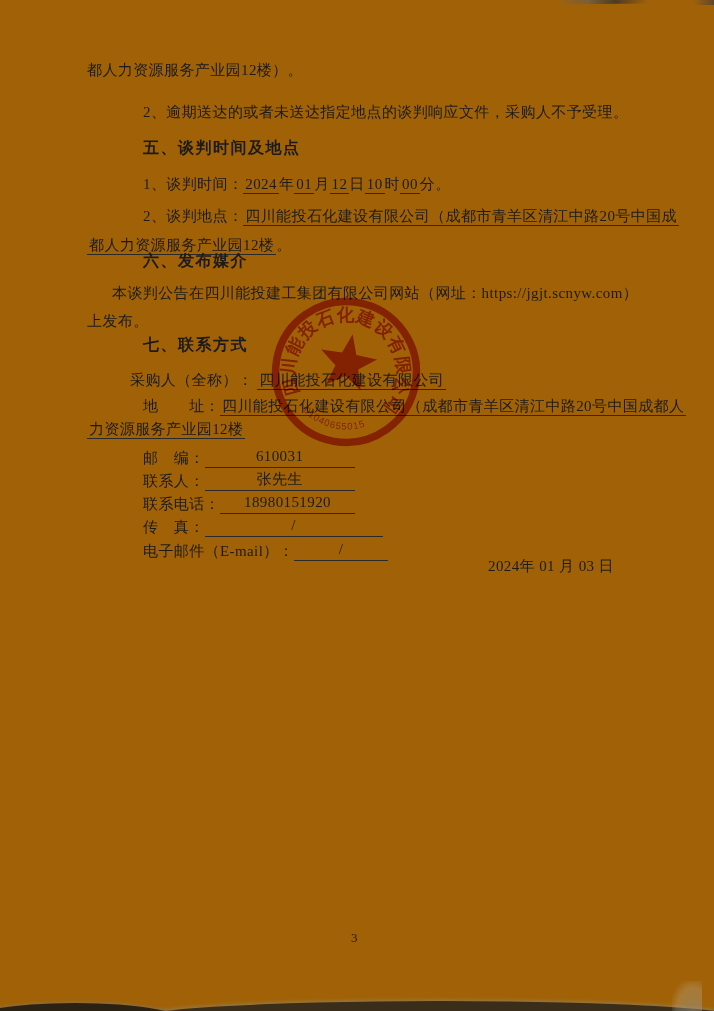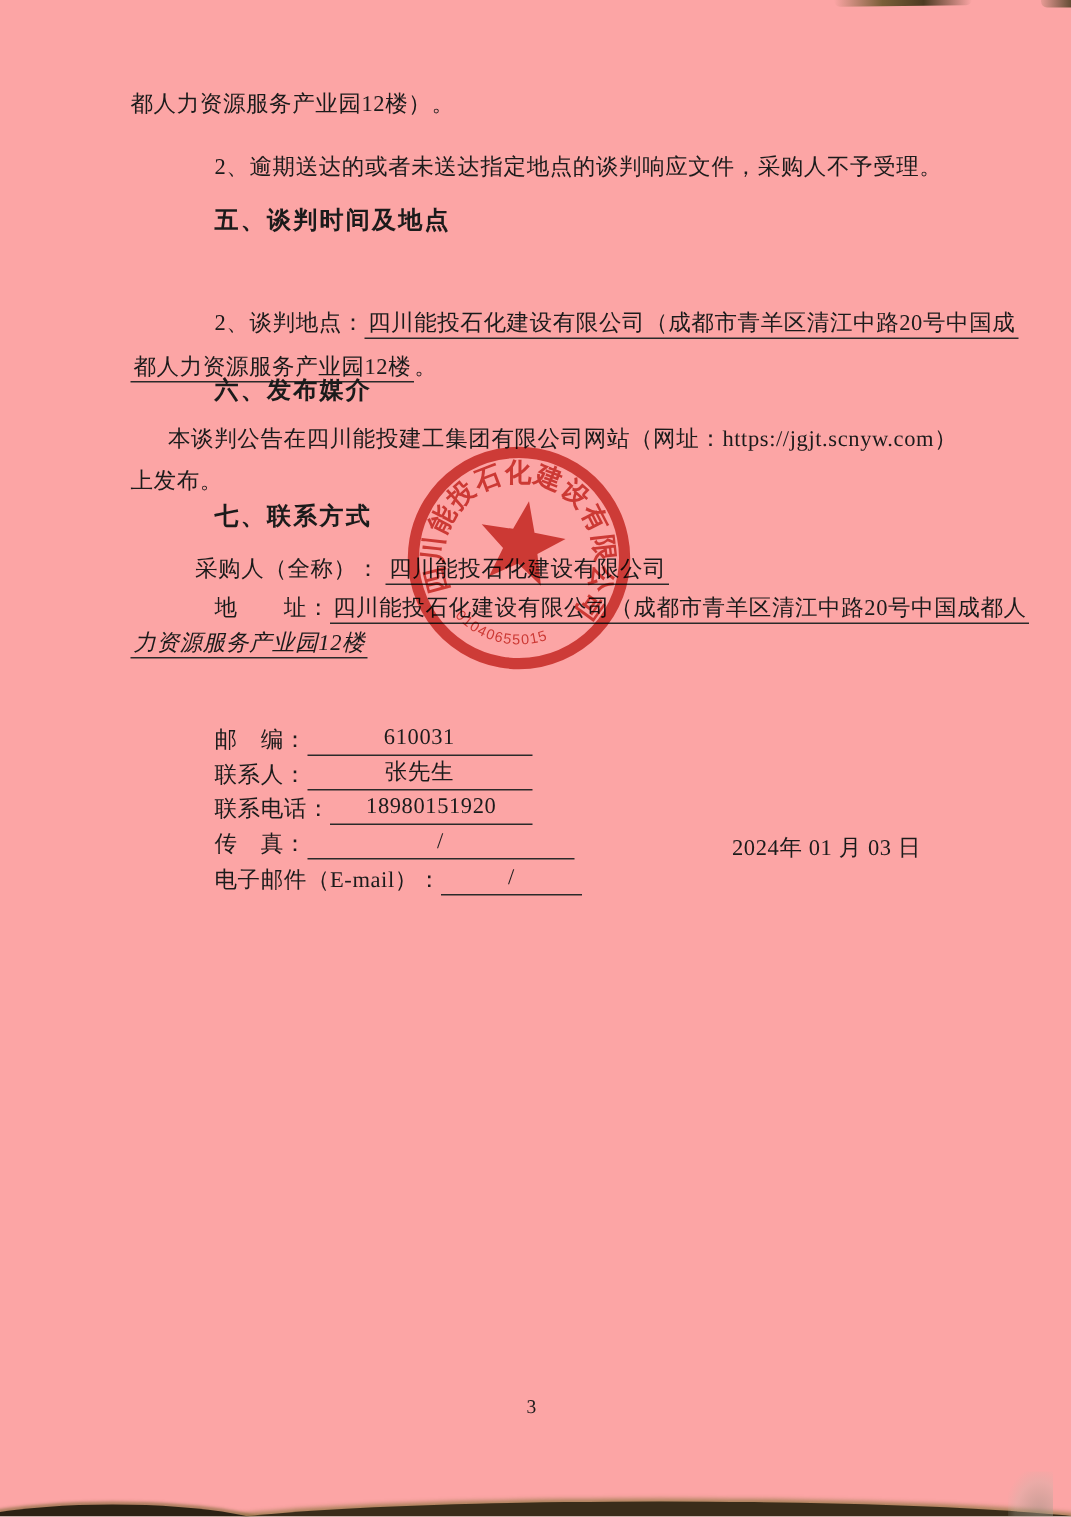--- a/index.html
+++ b/index.html
@@ -4,7 +4,7 @@
 <style>
   html,body { margin:0; padding:0; background:#ffffff; }
   .page {
-    position:relative; width:714px; height:1011px; background:#fca5a5;
+    position:relative; width:714px; height:1011px; background:#a16207;
     font-family:"Liberation Serif","DejaVu Serif",serif; color:#1b1b1b;
     overflow:hidden;
   }

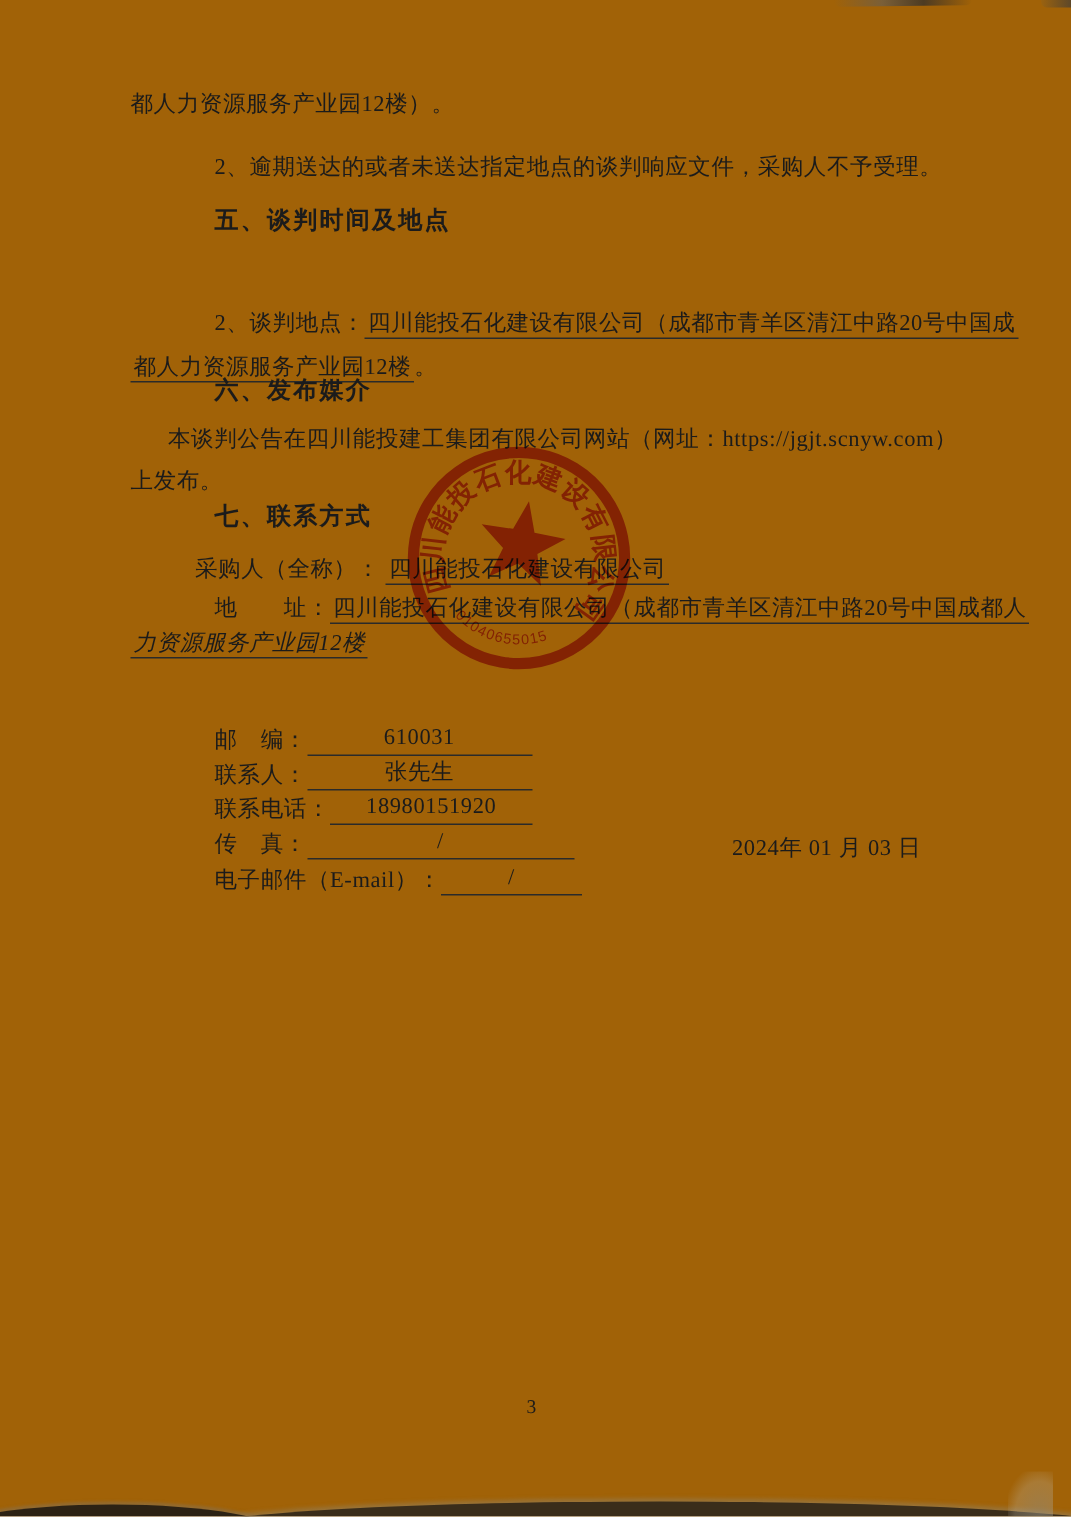--- a/index.html
+++ b/index.html
@@ -58,6 +58,9 @@
     <span>五、谈判时间及地点</span>
   </div>
 
+  <div class="line" style="left:143px; top:175px;">
+    <span>1、谈判时间：</span><span class="u">2024</span><span>年</span><span class="u">01</span><span>月</span><span class="u">12</span><span>日</span><span class="u">10</span><span>时</span><span class="u">00</span><span>分。</span>
+  </div>
 
   <div class="line" style="left:143px; top:207px;">
     <span>2、谈判地点：</span><span class="u">四川能投石化建设有限公司（成都市青羊区清江中路20号中国成</span>

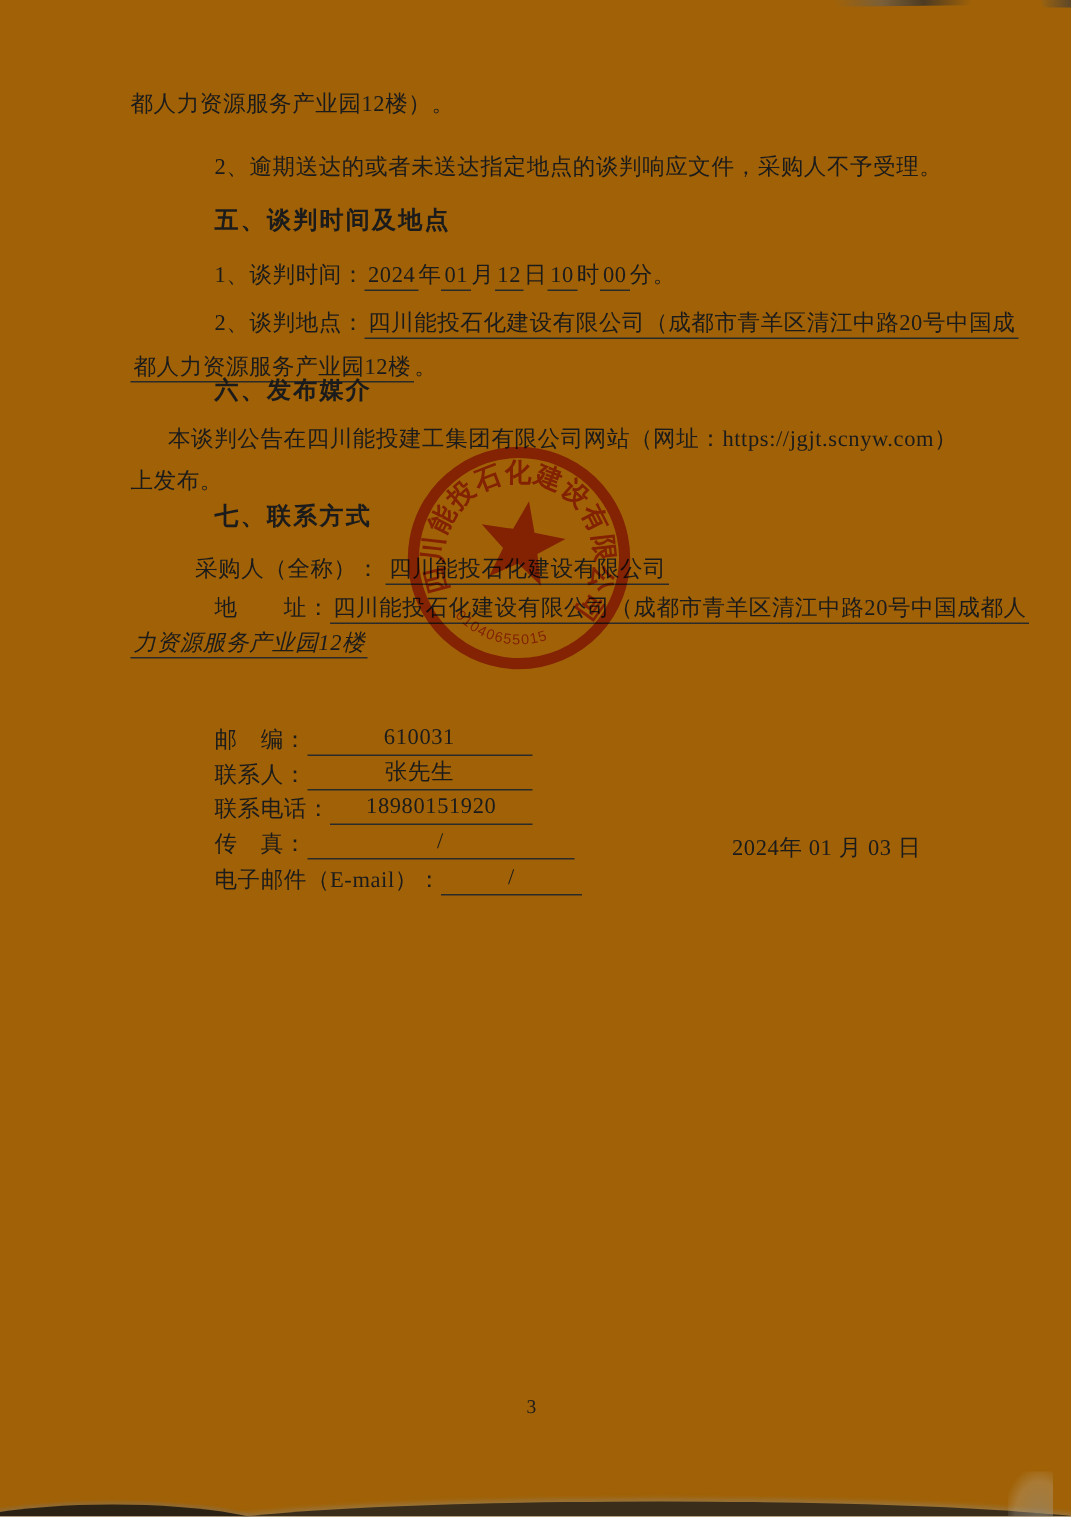--- a/index.html
+++ b/index.html
@@ -92,7 +92,7 @@
   <div class="line" style="left:143px; top:397px;">
     <span>地　　址：</span><span class="u">四川能投石化建设有限公司（成都市青羊区清江中路20号中国成都人</span>
   </div>
-  <div class="line" style="left:87px; top:420px;font-style:italic;">
+  <div class="line" style="left:87px; top:420px;">
     <span class="u">力资源服务产业园12楼</span>
   </div>
 

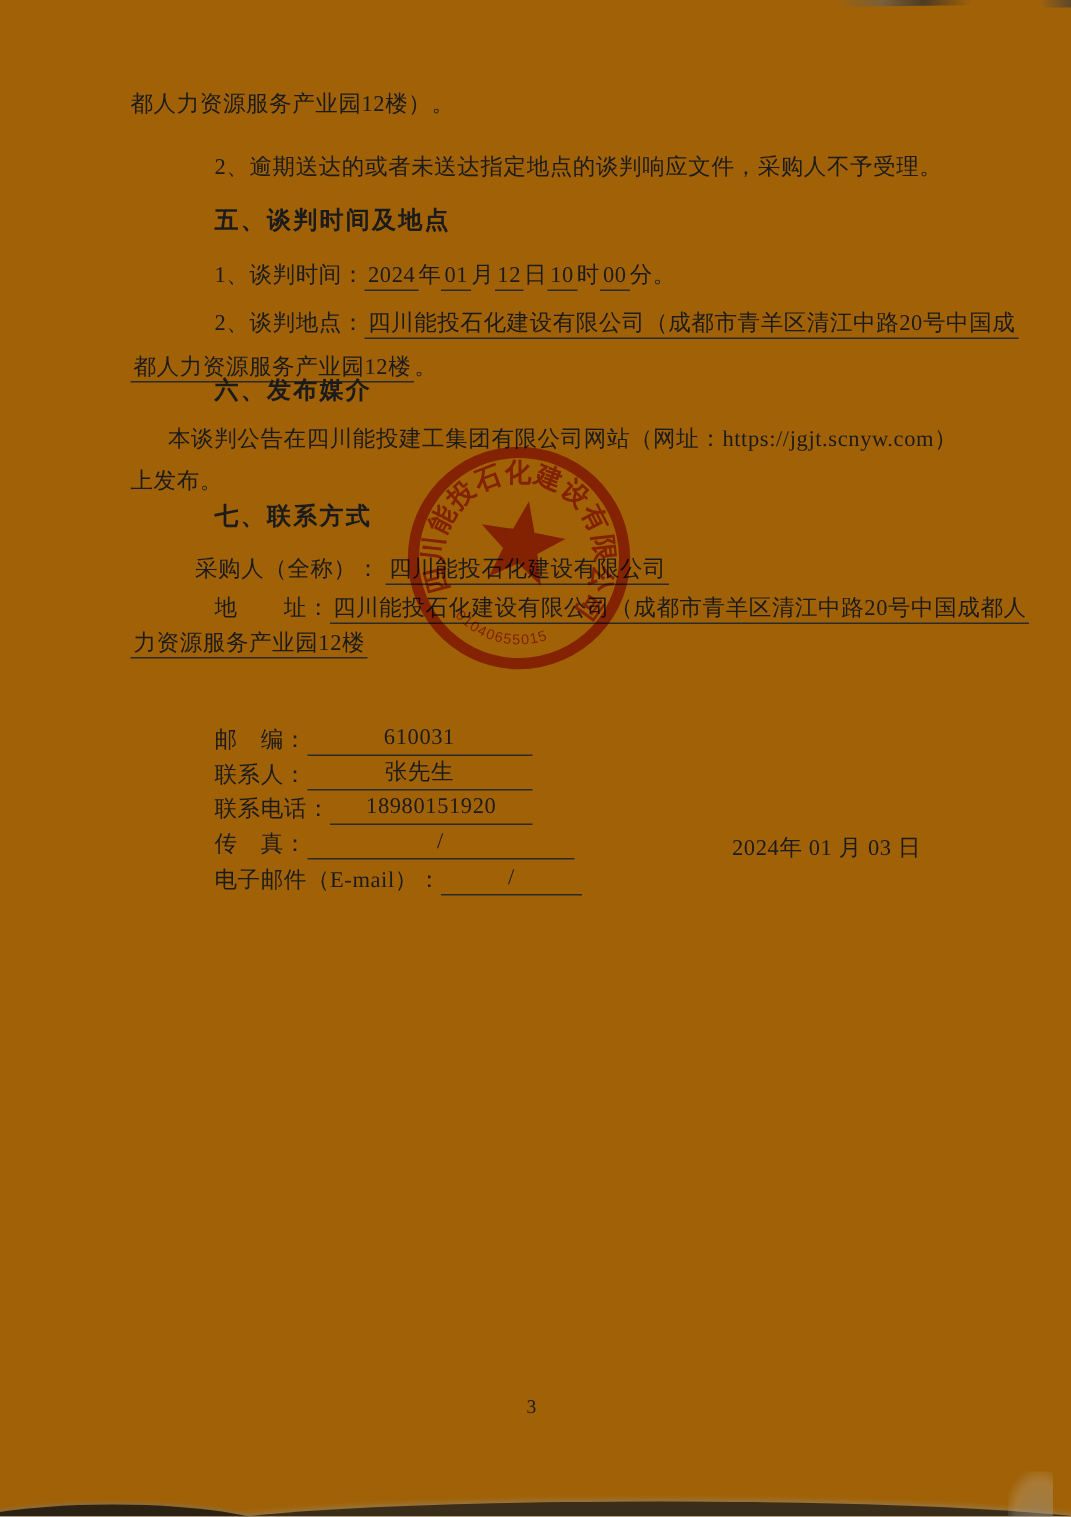--- a/index.html
+++ b/index.html
@@ -11,7 +11,7 @@
   .line { position:absolute; font-size:15px; line-height:1.25; white-space:nowrap; letter-spacing:0.4px; }
   .h { font-size:16px; font-weight:bold; letter-spacing:1.5px; }
   .u { border-bottom:1.2px solid #2a2a2a; padding:0 2px 1px 2px; }
-  .fill { display:inline-block; border-bottom:1.2px solid #2a2a2a; text-align:center; vertical-align:bottom; padding-bottom:1px;margin-top:36px; }
+  .fill { display:inline-block; border-bottom:1.2px solid #2a2a2a; text-align:center; vertical-align:bottom; padding-bottom:1px; }
   .pagenum { font-size:13px; }
 
   

